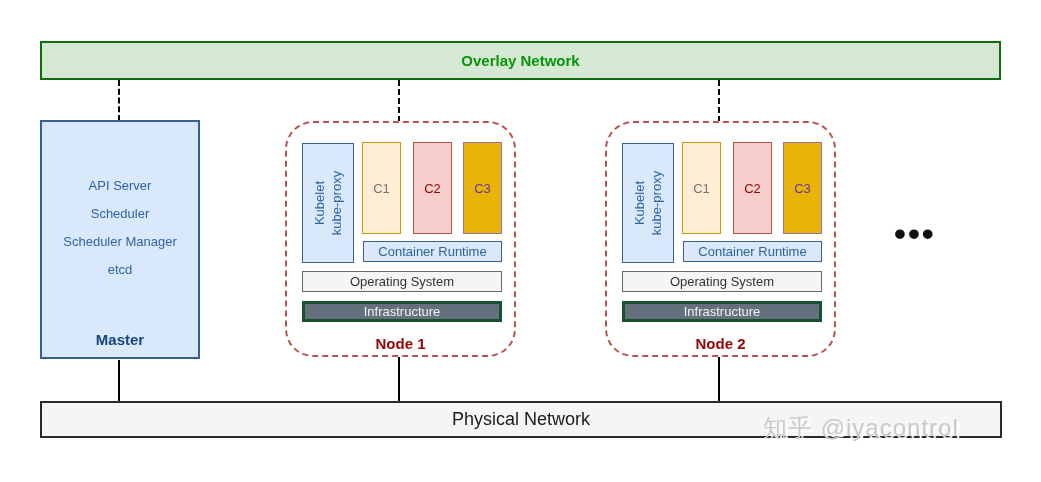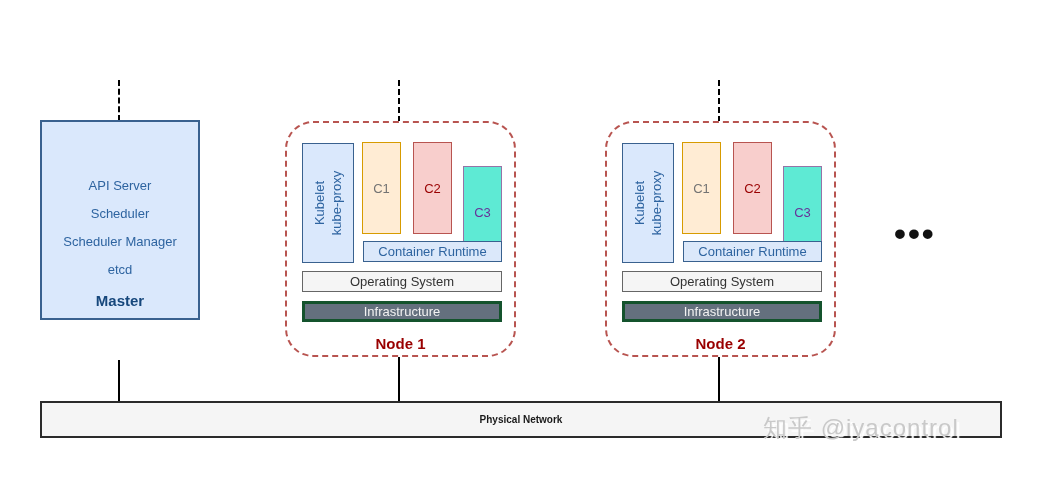--- a/index.html
+++ b/index.html
@@ -109,6 +109,9 @@
 
 <div class="canvas">
 
+  <div class="overlay-bar">
+    <span>Overlay Network</span>
+  </div>
 
   <div class="conn-dashed" style="left:118px; top:80px; height:41px;"></div>
   <div class="conn-dashed" style="left:398px; top:80px; height:42px;"></div>

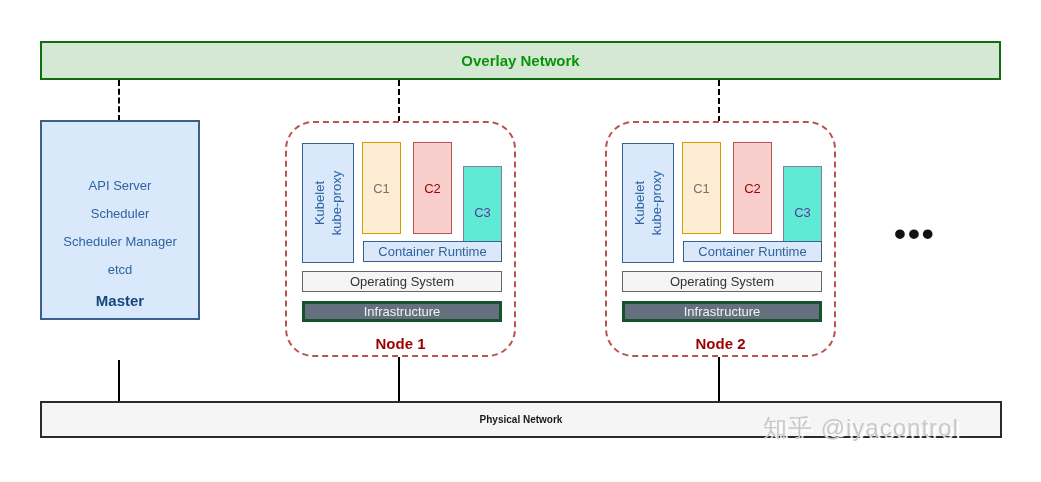--- a/index.html
+++ b/index.html
@@ -27,7 +27,7 @@
 
   
   .master {
-    position: absolute; left: 40px; top: 120px; width: 160px; height: 200px;
+    position: absolute; left: 40px; top: 120px; width: 160px; height: 239px;
     background: #dae8fc; border: 2px solid #39618f;
     display: flex; flex-direction: column; align-items: center;
   }

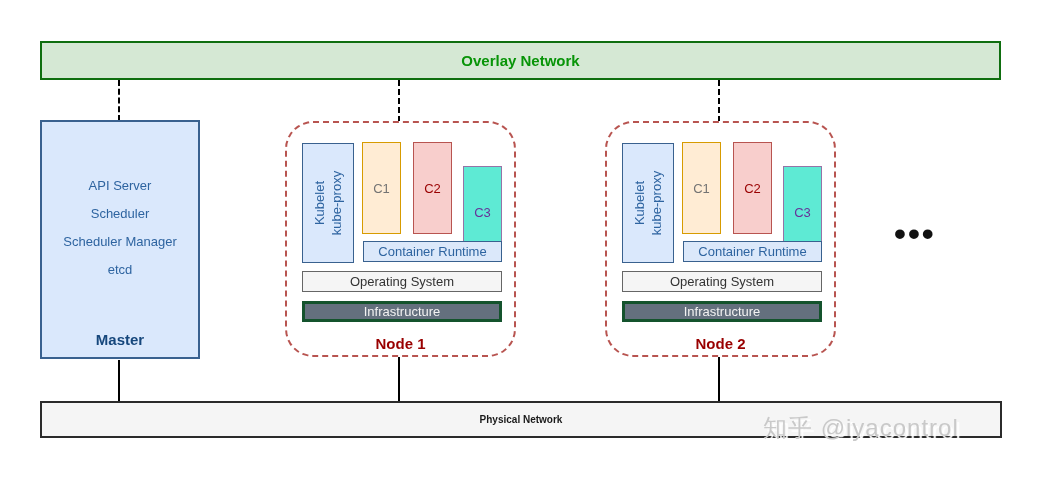--- a/index.html
+++ b/index.html
@@ -61,7 +61,7 @@
   }
   .c1 { left: 75px;  background: #ffecd4; border: 1px solid #d79b00; color: #737373; }
   .c2 { left: 126px; background: #f8cecc; border: 1px solid #b85450; color: #990000; }
-  .c3 { left: 176px; background: #5eead4; border: 1px solid #9673a6; color: #663399; margin-top: 24px; }
+  .c3 { left: 176px; background: #eab308; border: 1px solid #9673a6; color: #663399; }
   .runtime {
     position: absolute; left: 76px; top: 118px; width: 139px; height: 21px;
     background: #dbe8fa; border: 1px solid #39618f; color: #2e64a0;

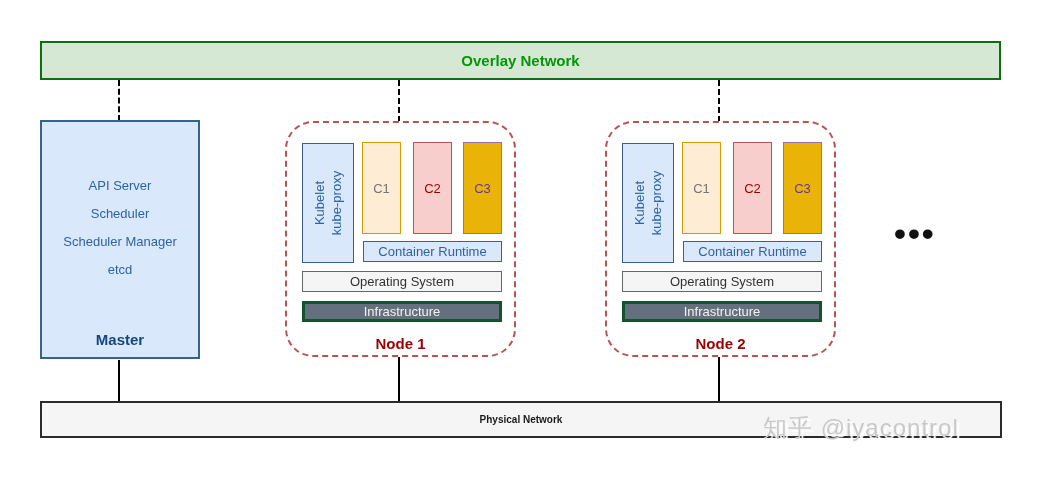--- a/index.html
+++ b/index.html
@@ -95,7 +95,7 @@
     background: #f5f5f5; border: 2px solid #2b2b2b;
     display: flex; align-items: center; justify-content: center;
   }
-  .physical-bar span { color: #1a1a1a; font-weight: bold; font-size: 10px; }
+  .physical-bar span { color: #1a1a1a; font-weight: normal; font-size: 18px; }
 
   
   .watermark {

